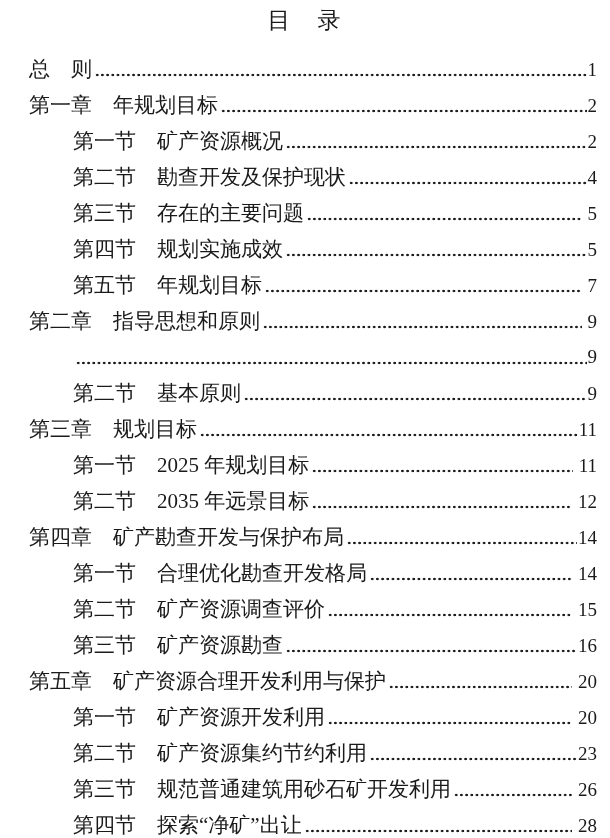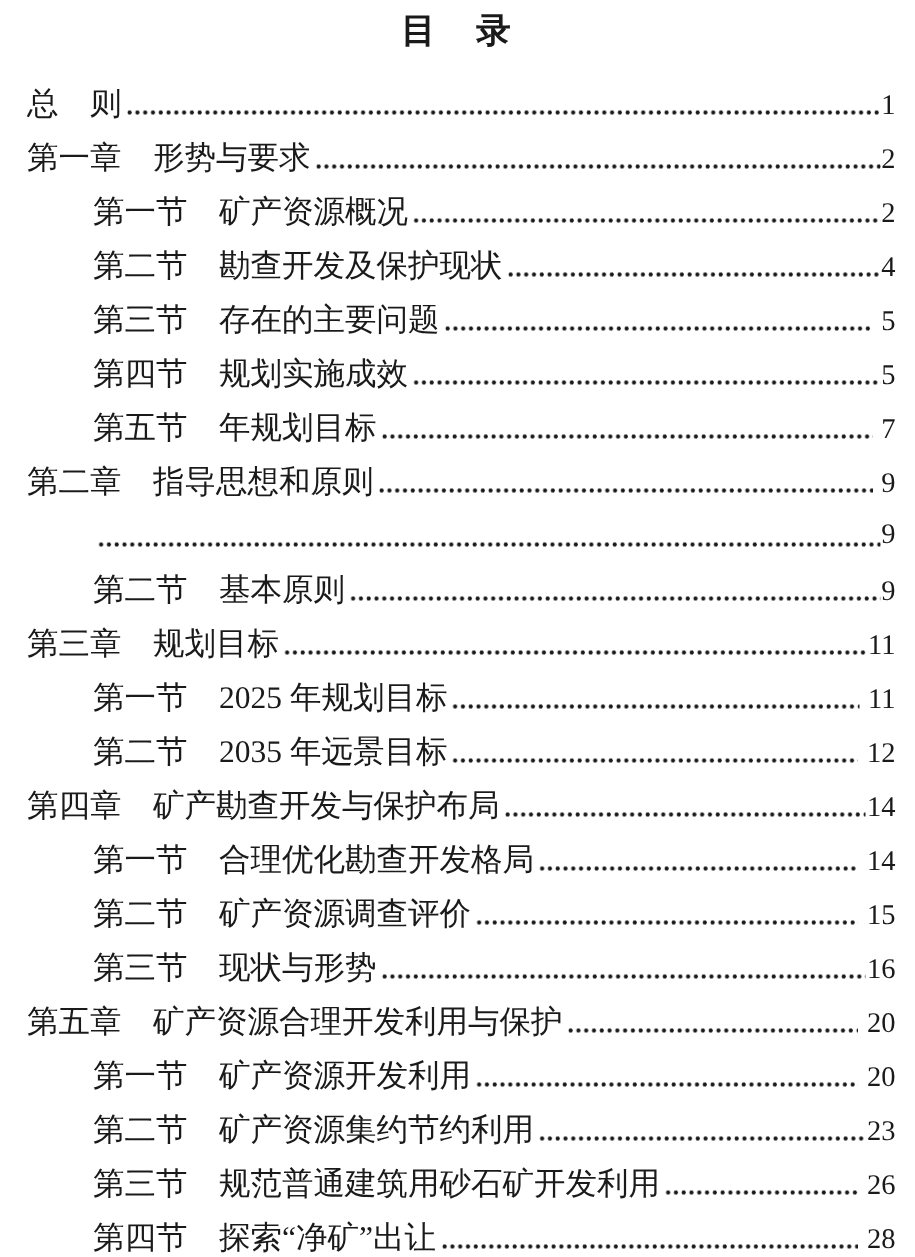--- a/index.html
+++ b/index.html
@@ -19,7 +19,7 @@
     line-height: 30px;
     text-align: center;
     font-size: 23px;
-    font-weight: 700;
+    font-weight: 400;
     letter-spacing: 2px;
   }
   .toc-list {

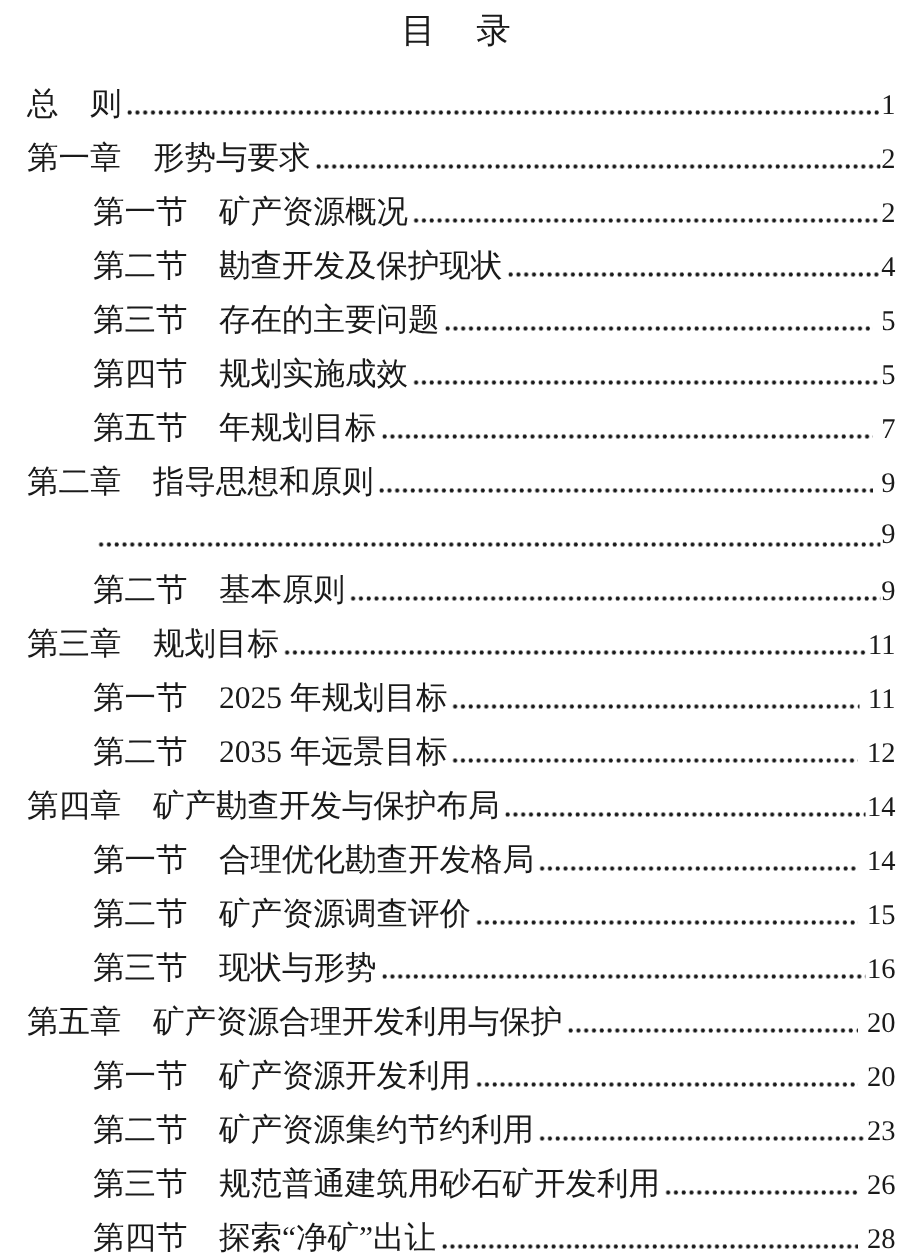--- a/index.html
+++ b/index.html
@@ -34,6 +34,7 @@
     line-height: 36px;
     padding: 0 13px 0 18px;
     font-size: 21px;
+    margin-left: 11px;
   }
   .toc-row.section {
     padding-left: 62px;

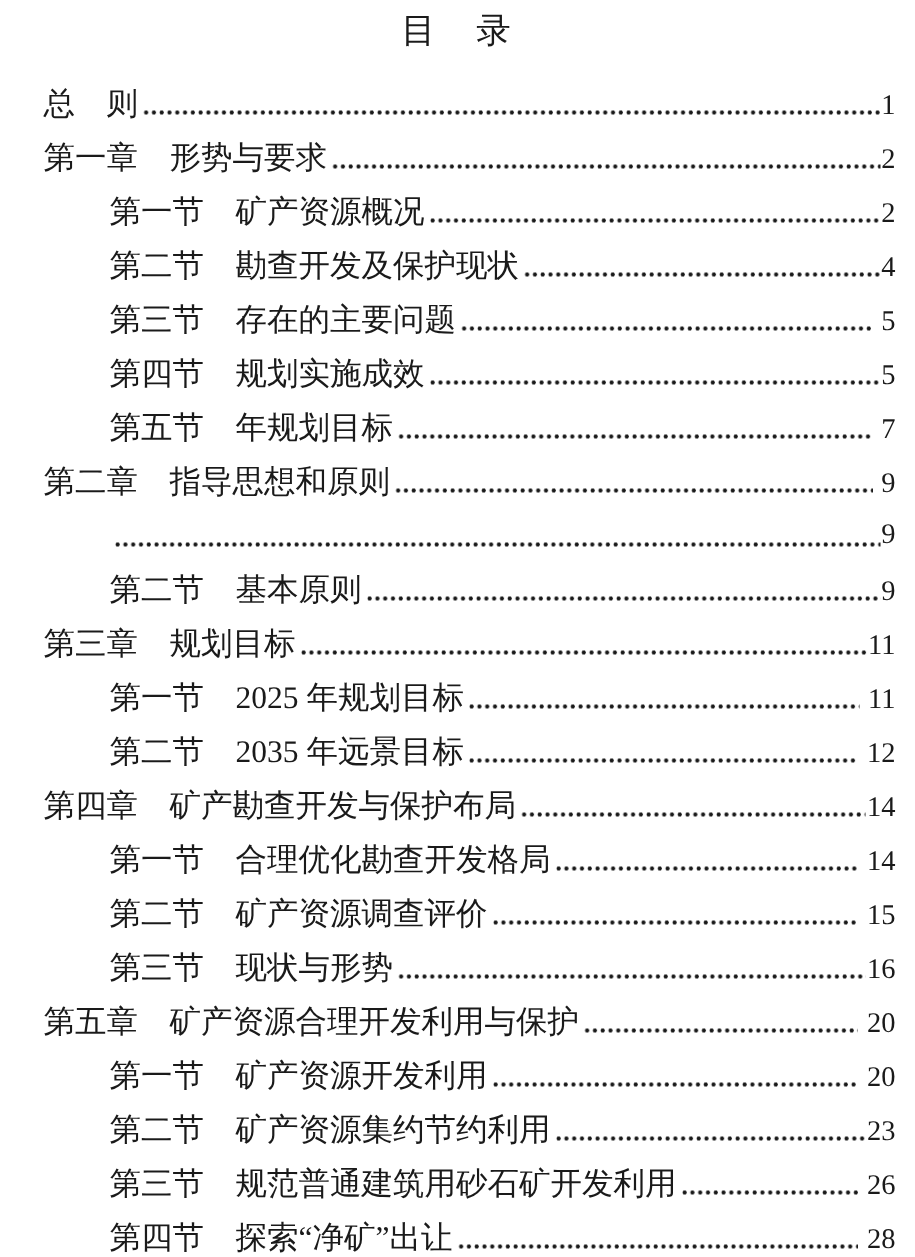--- a/index.html
+++ b/index.html
@@ -71,7 +71,7 @@
     <span class="page-num">1</span>
   </li>
       <li class="toc-row chapter">
-    <span class="label">第一章　形势与要求</span>
+    <span class="label">第一章　年规划目标</span>
     <span class="leader"></span>
     <span class="page-num">2</span>
   </li>

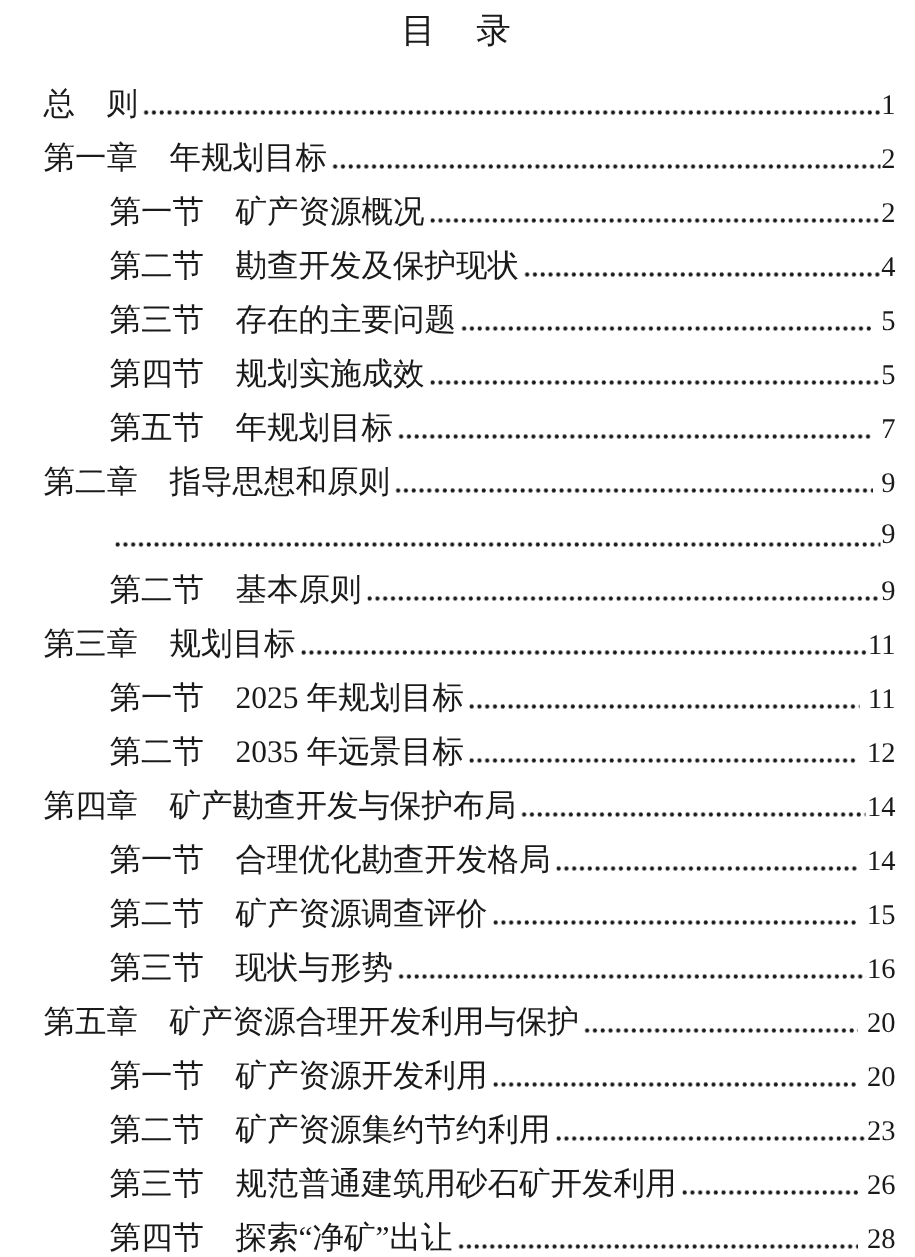--- a/index.html
+++ b/index.html
@@ -145,7 +145,7 @@
     <span class="page-num">&nbsp;15</span>
   </li>
       <li class="toc-row section">
-    <span class="label">第三节　现状与形势</span>
+    <span class="label">第三节　矿产资源勘查</span>
     <span class="leader"></span>
     <span class="page-num">16</span>
   </li>

